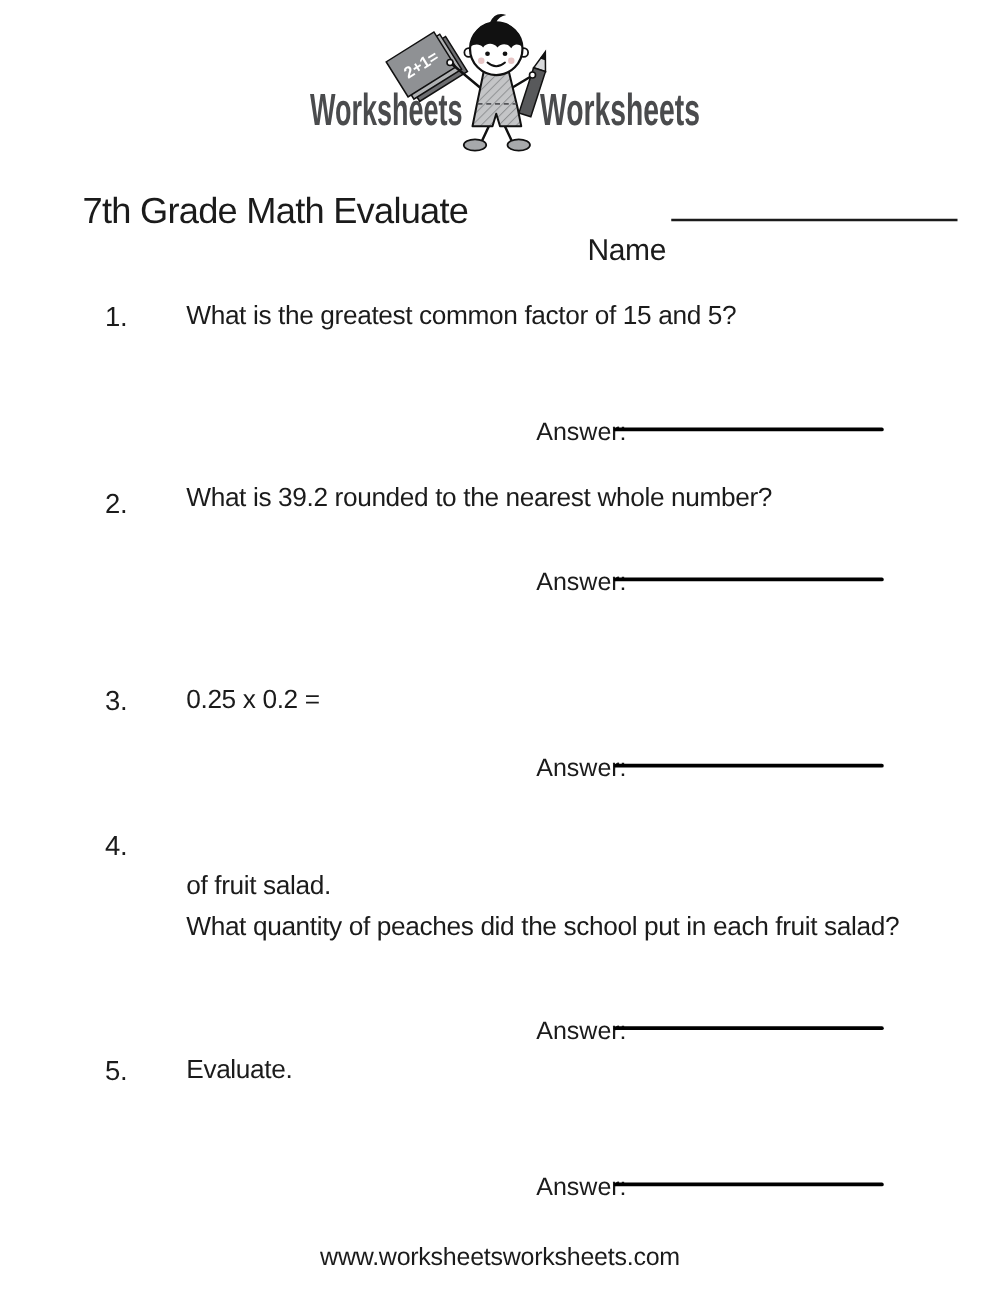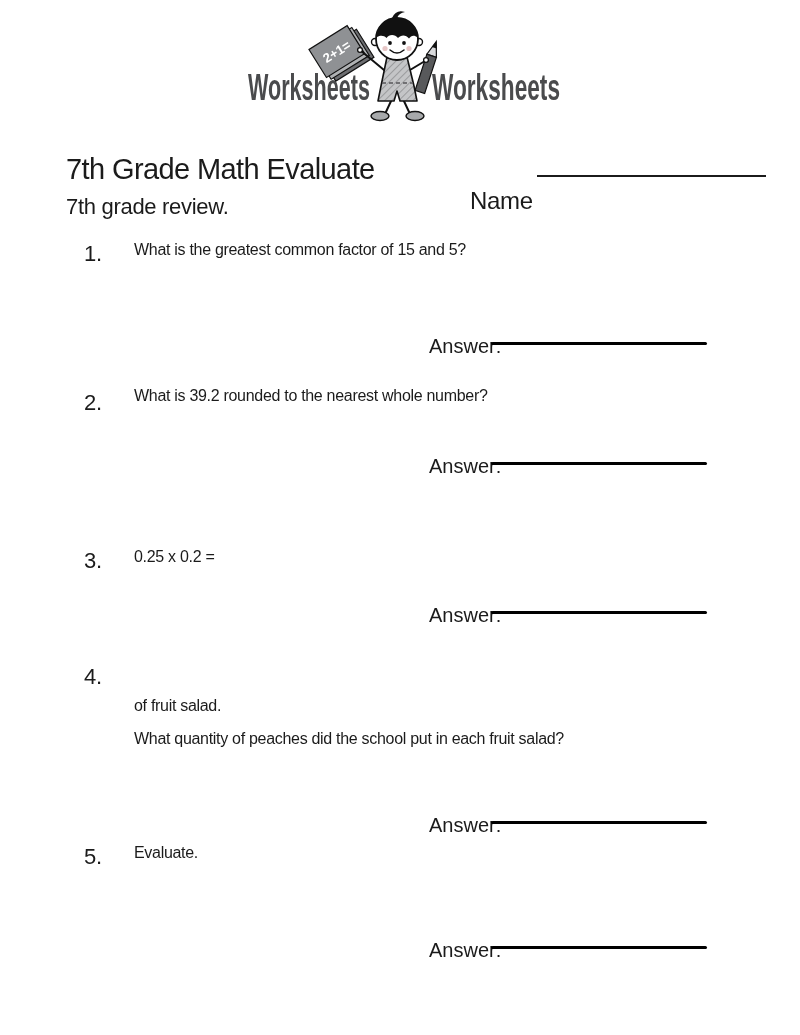--- a/index.html
+++ b/index.html
@@ -82,7 +82,6 @@
   <h1 class="title">7th Grade Math Evaluate</h1>
   <div class="name-label">Name</div>
   <div class="name-line"></div>
-  <div class="subtitle">7th grade review.</div>
 
   <div class="qnum" style="top:241px">1.</div>
   <div class="qtext" style="top:241px">What is the greatest common factor of 15 and 5?</div>

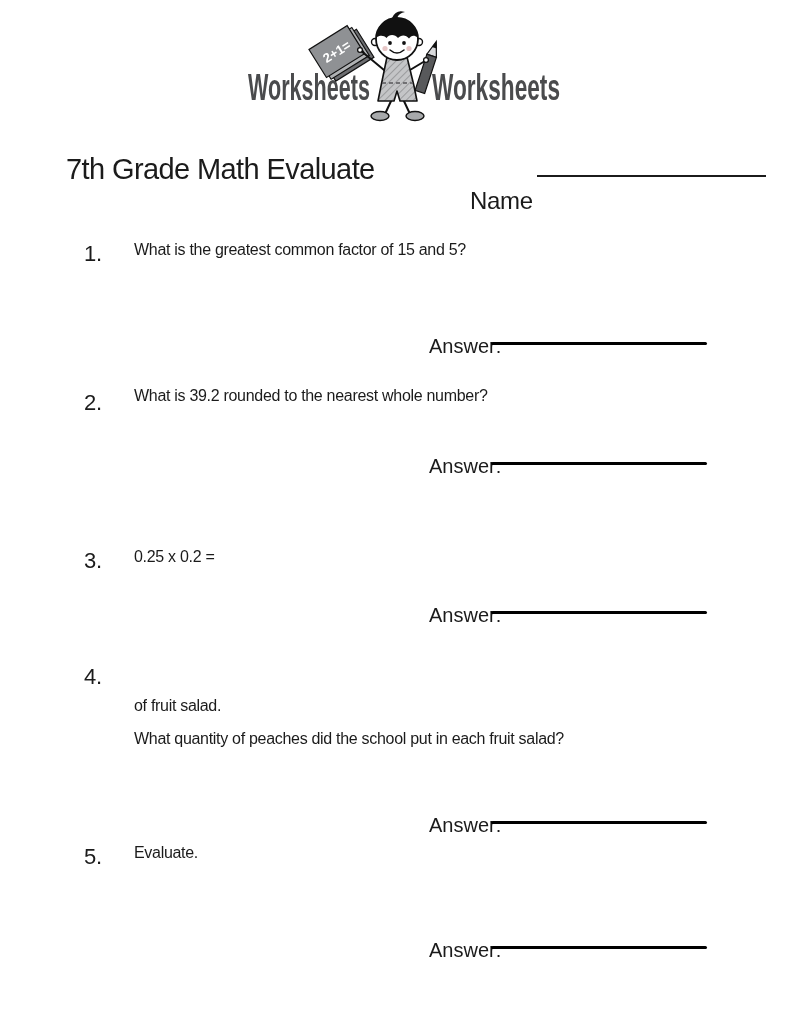--- a/index.html
+++ b/index.html
@@ -18,7 +18,7 @@
   .name-line { position:absolute; left:537px; top:175px; width:229px; height:2px; background:#1b1b1b; }
   .subtitle { position:absolute; left:66px; top:194px; font-size:22px; letter-spacing:-0.3px; }
   .qnum { position:absolute; left:84px; font-size:22px; letter-spacing:-0.2px; }
-  .qtext { position:absolute; left:134px; font-size:16px; letter-spacing:-0.3px; }
+  .qtext { position:absolute; left:149px; font-size:21px; letter-spacing:-0.3px; }
   .expr { white-space:pre; }
   .ans-label { position:absolute; left:429px; font-size:20px; }
   .ans-line { position:absolute; left:491px; width:216px; height:3px; background:#000000; border-radius:2px; }

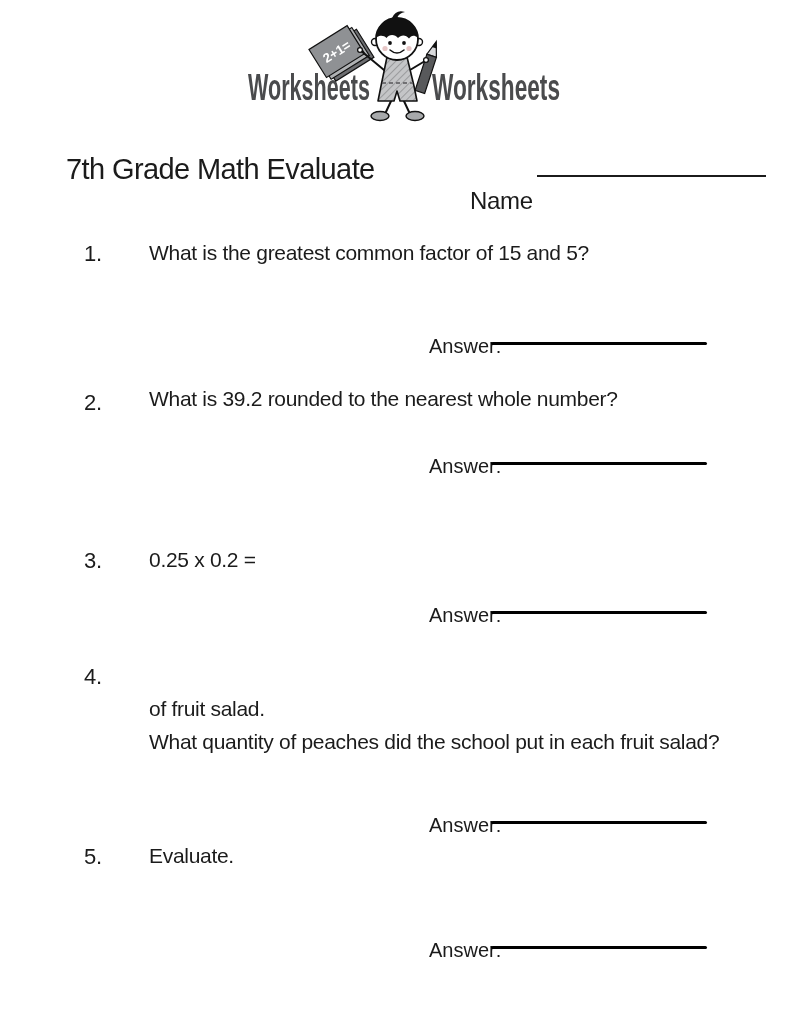--- a/index.html
+++ b/index.html
@@ -109,6 +109,7 @@
   <div class="ans-label" style="top:939px">Answer:</div>
   <div class="ans-line" style="top:946px"></div>
 
+  <div class="footer">www.worksheetsworksheets.com</div>
 
 </div>
 

